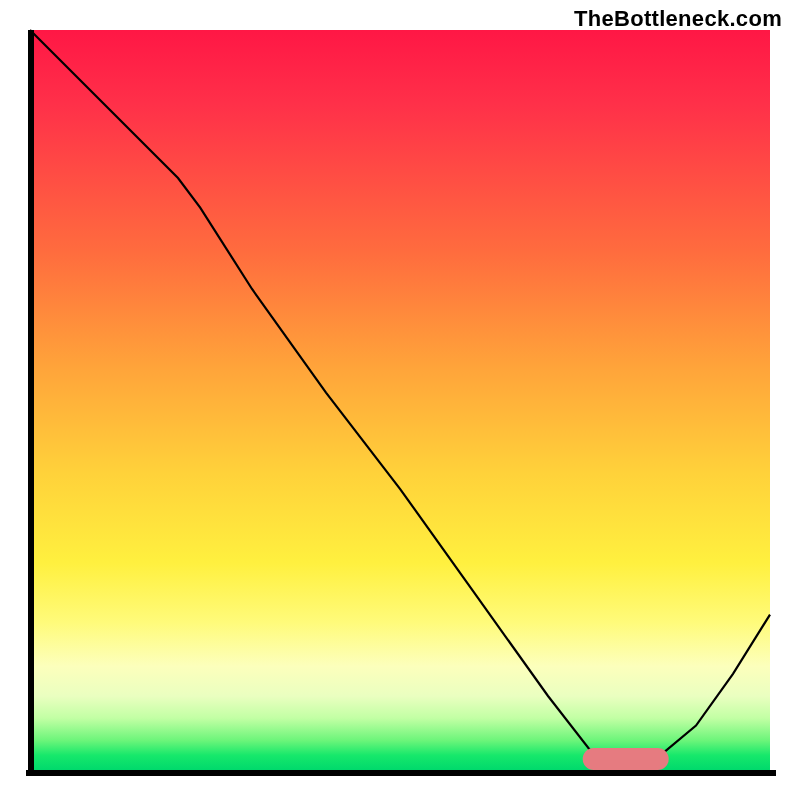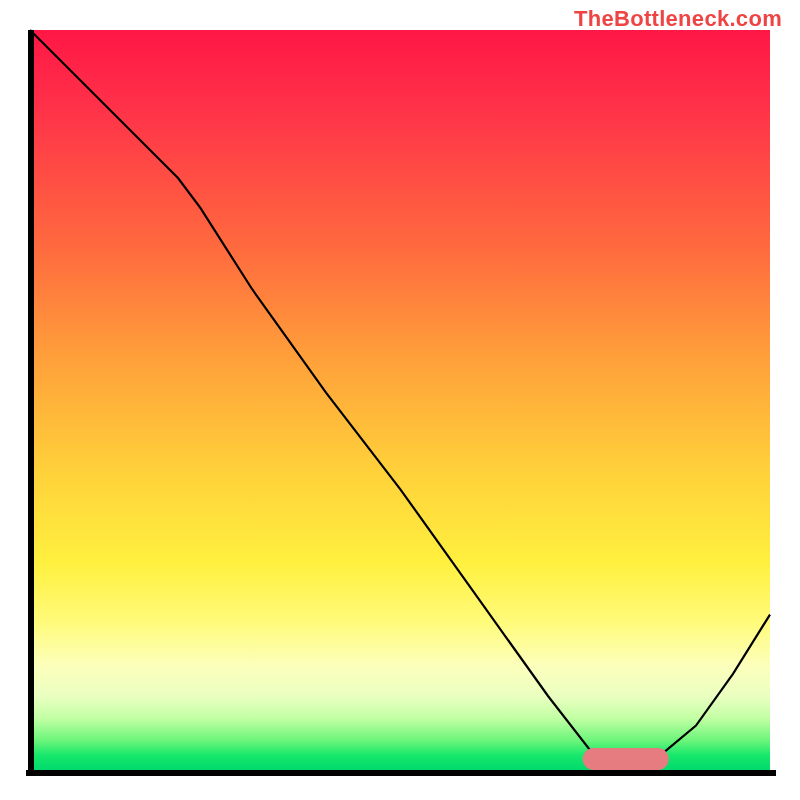--- a/index.html
+++ b/index.html
@@ -17,7 +17,7 @@
     right: 18px;
     font-size: 22px;
     font-weight: 600;
-    color: #ef4444;
+    color: #000000;
     letter-spacing: 0.3px;
   }
   .stage {

